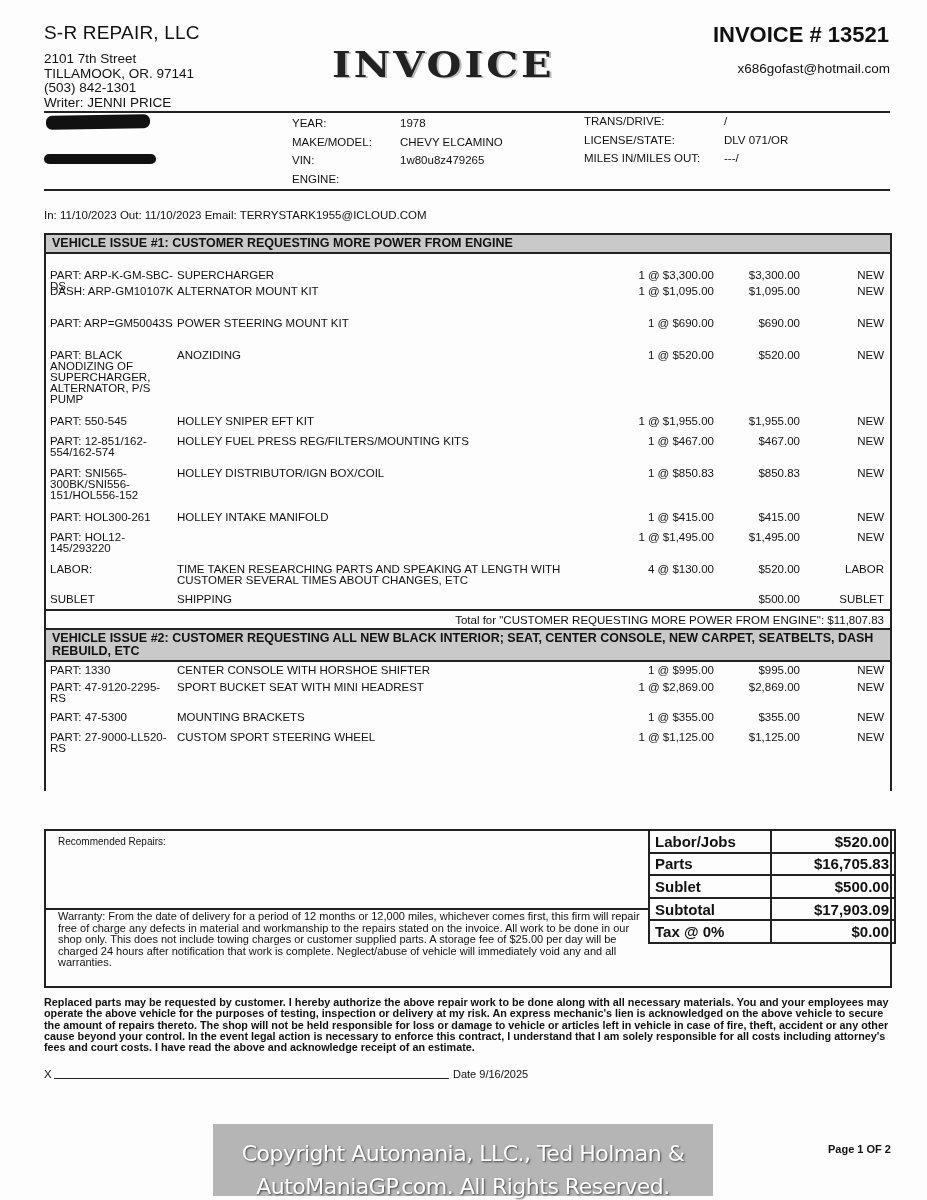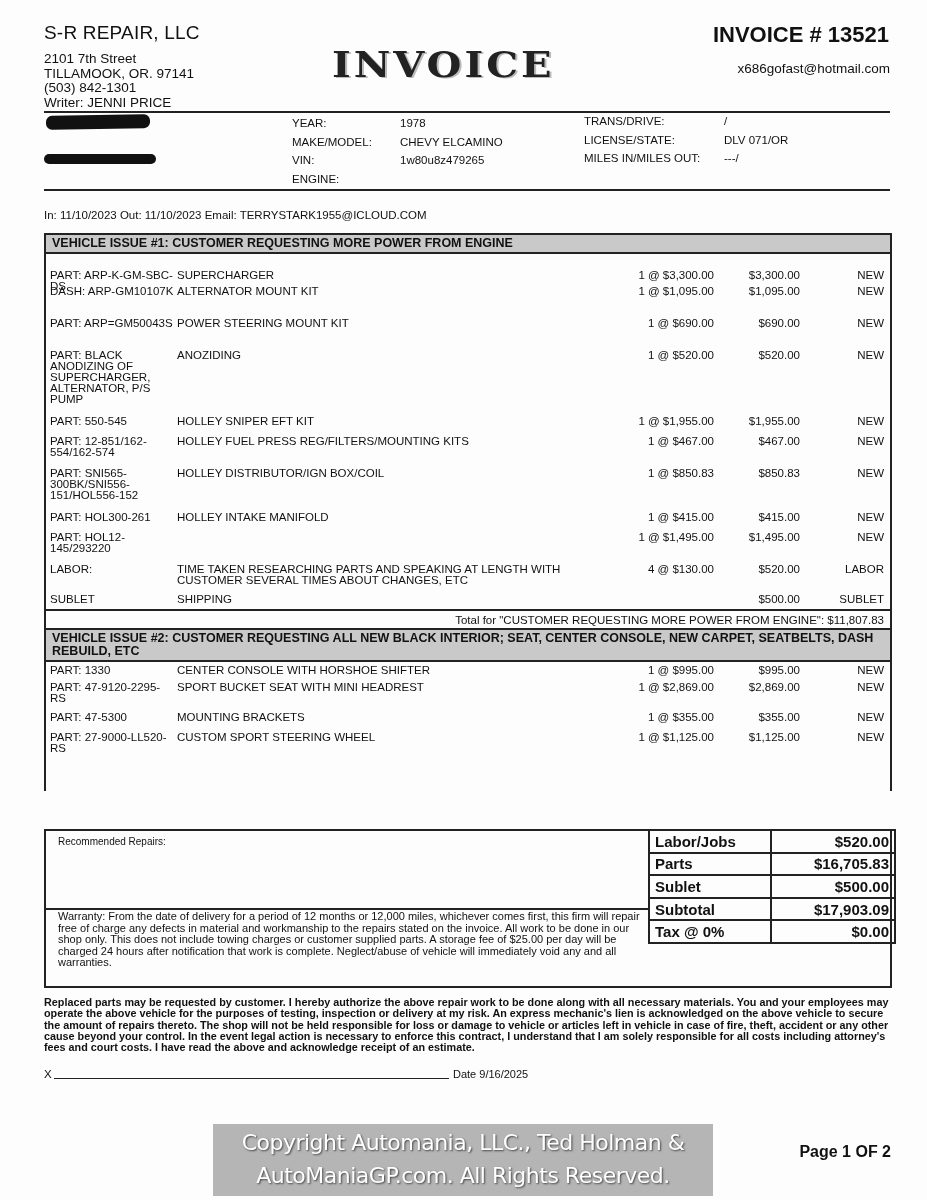--- a/index.html
+++ b/index.html
@@ -49,7 +49,7 @@
   .sig-line { left: 54px; top: 1078px; width: 395px; height: 1px; background: #222; }
   .sig-date { left: 453px; top: 1068px; font-size: 11px; }
 
-  .copyright { left: 213px; top: 1124px; width: 500px; height: 72px; background: #b5b5b5; color: #fff; text-align: center; font-size: 22px; line-height: 33px; padding-top: 2px; text-shadow: 1px 1px 2px #444; font-family: "DejaVu Sans", sans-serif; letter-spacing: -0.5px; }
+  .copyright { left: 213px; top: 1124px; width: 500px; height: 72px; background: #b5b5b5; color: #fff; text-align: center; font-size: 22px; line-height: 33px; padding-top: 13px; text-shadow: 1px 1px 2px #444; font-family: "DejaVu Sans", sans-serif; letter-spacing: -0.5px; }
   .page-num { right: 36px; top: 1143px; font-size: 16px; font-weight: bold; }
 </style>
 </head>

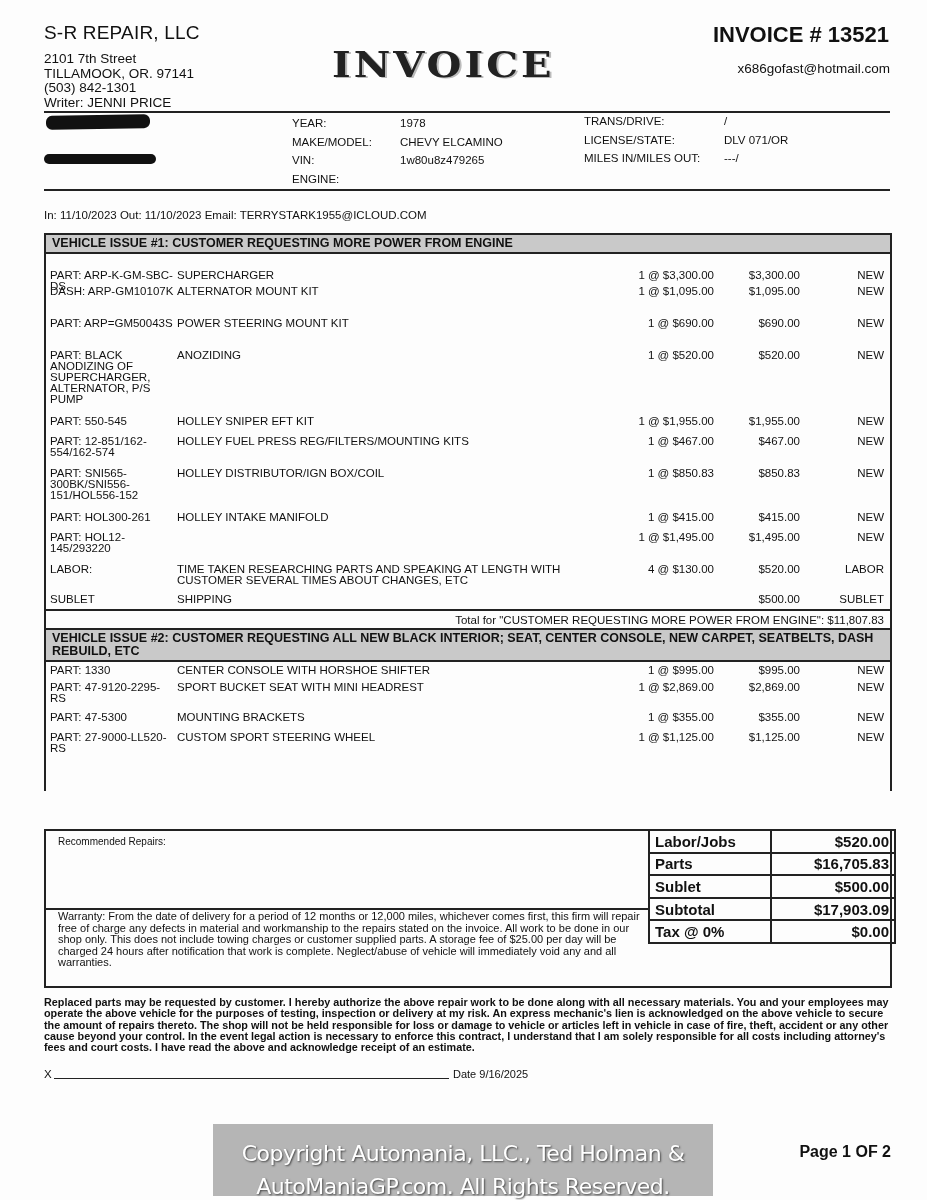--- a/index.html
+++ b/index.html
@@ -50,7 +50,7 @@
   .sig-date { left: 453px; top: 1068px; font-size: 11px; }
 
   .copyright { left: 213px; top: 1124px; width: 500px; height: 72px; background: #b5b5b5; color: #fff; text-align: center; font-size: 22px; line-height: 33px; padding-top: 13px; text-shadow: 1px 1px 2px #444; font-family: "DejaVu Sans", sans-serif; letter-spacing: -0.5px; }
-  .page-num { right: 36px; top: 1143px; font-size: 16px; font-weight: bold; }
+  .page-num { right: 36px; top: 1143px; font-size: 11px; font-weight: bold; }
 </style>
 </head>
 <body>

